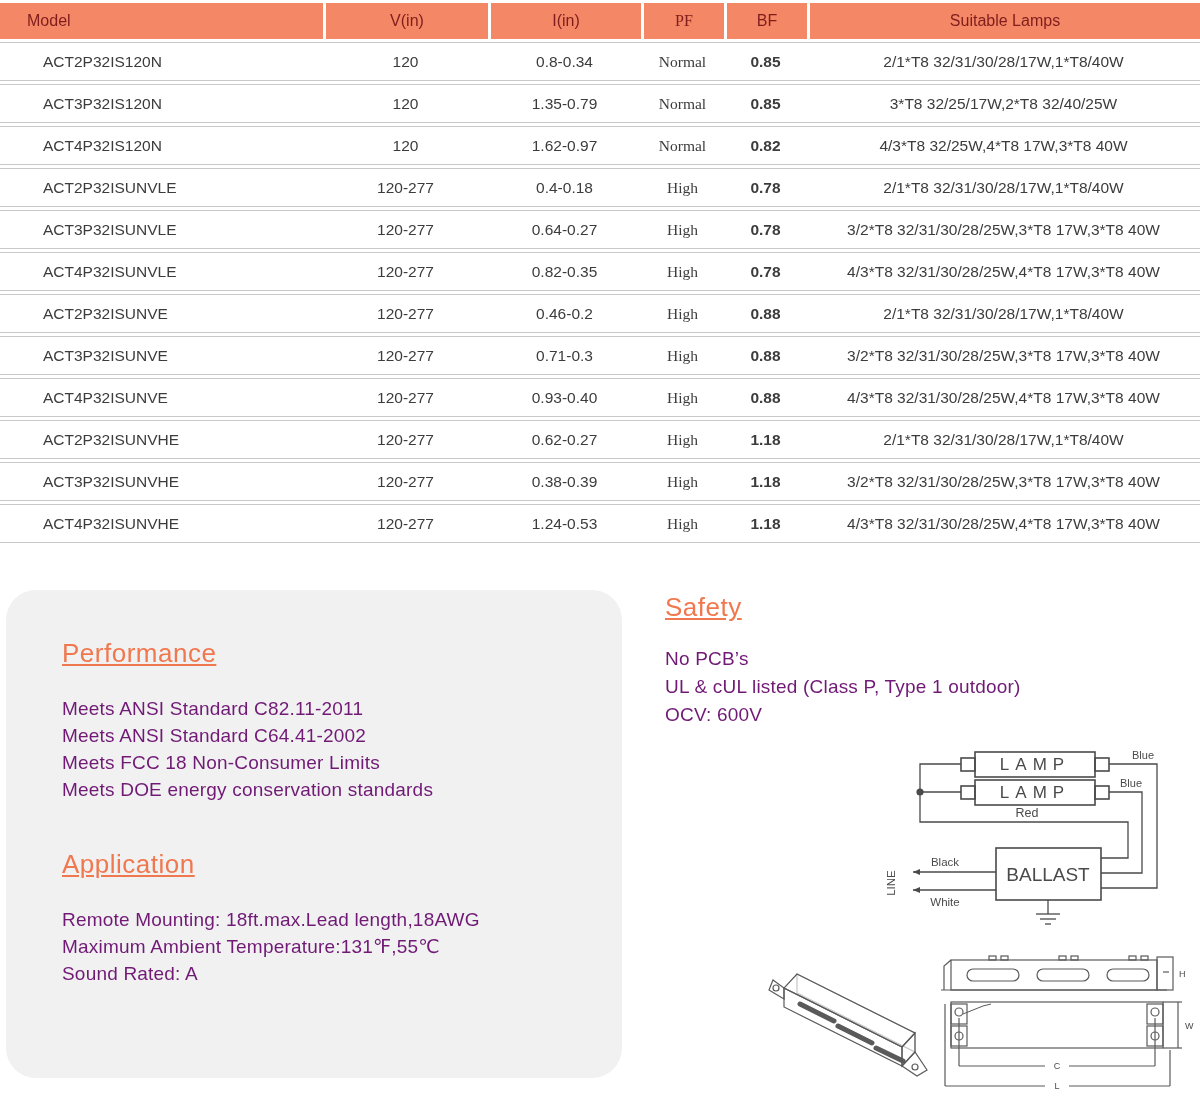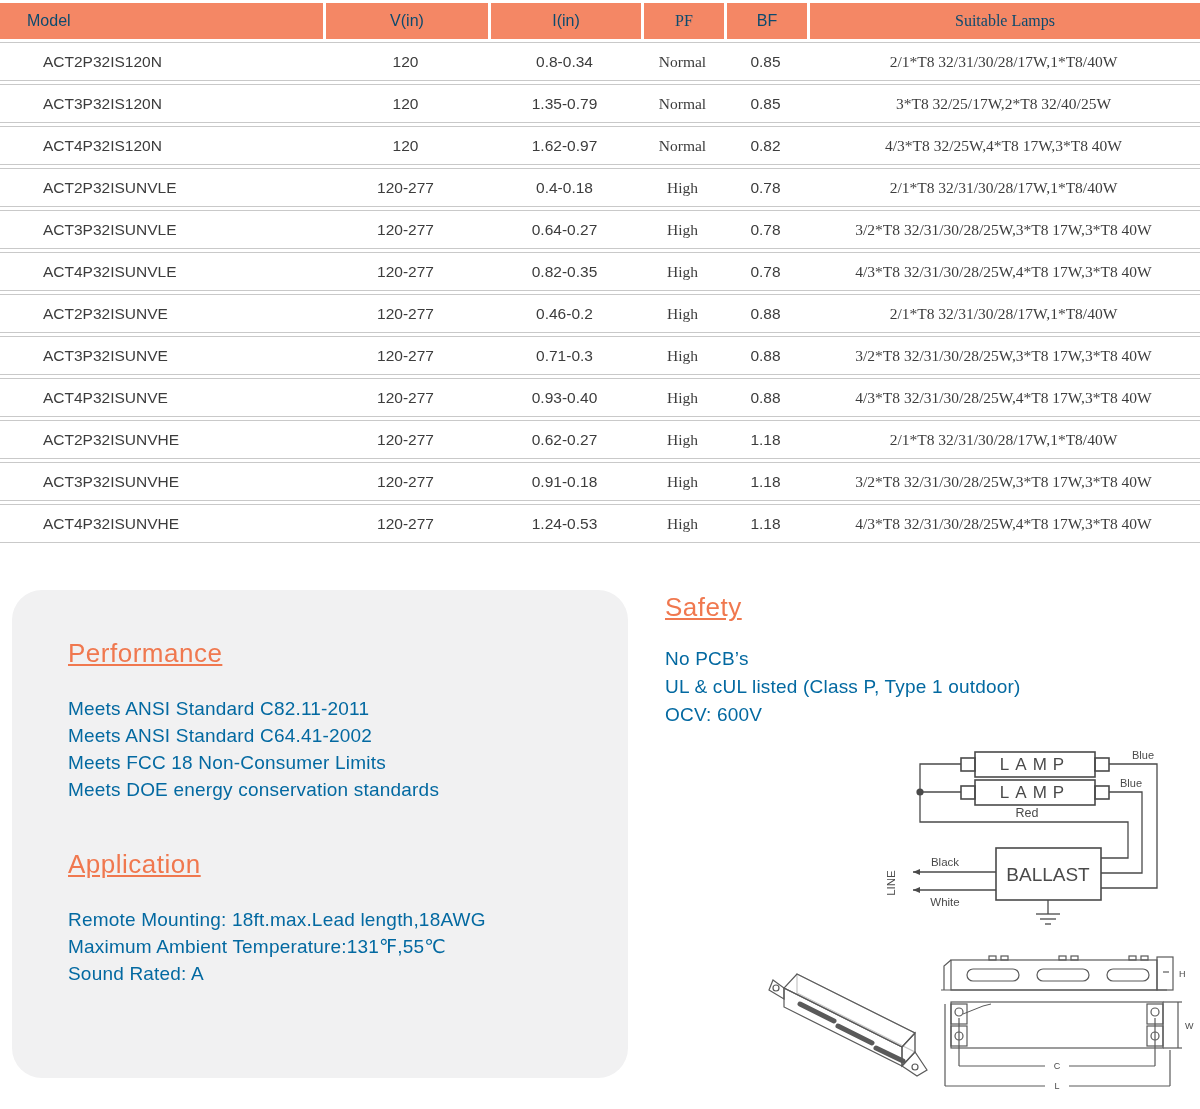--- a/index.html
+++ b/index.html
@@ -23,7 +23,7 @@
     border-collapse:separate;border-spacing:0 3px;table-layout:fixed;
   }
   table.spec th{
-    background:var(--accent);color:#0c4a6e;font-weight:400;font-size:16px;
+    background:var(--accent);color:#7f1d1d;font-weight:400;font-size:16px;
     height:36px;text-align:center;padding:0;
   }
   table.spec th.c0{text-align:left;padding-left:27px;}

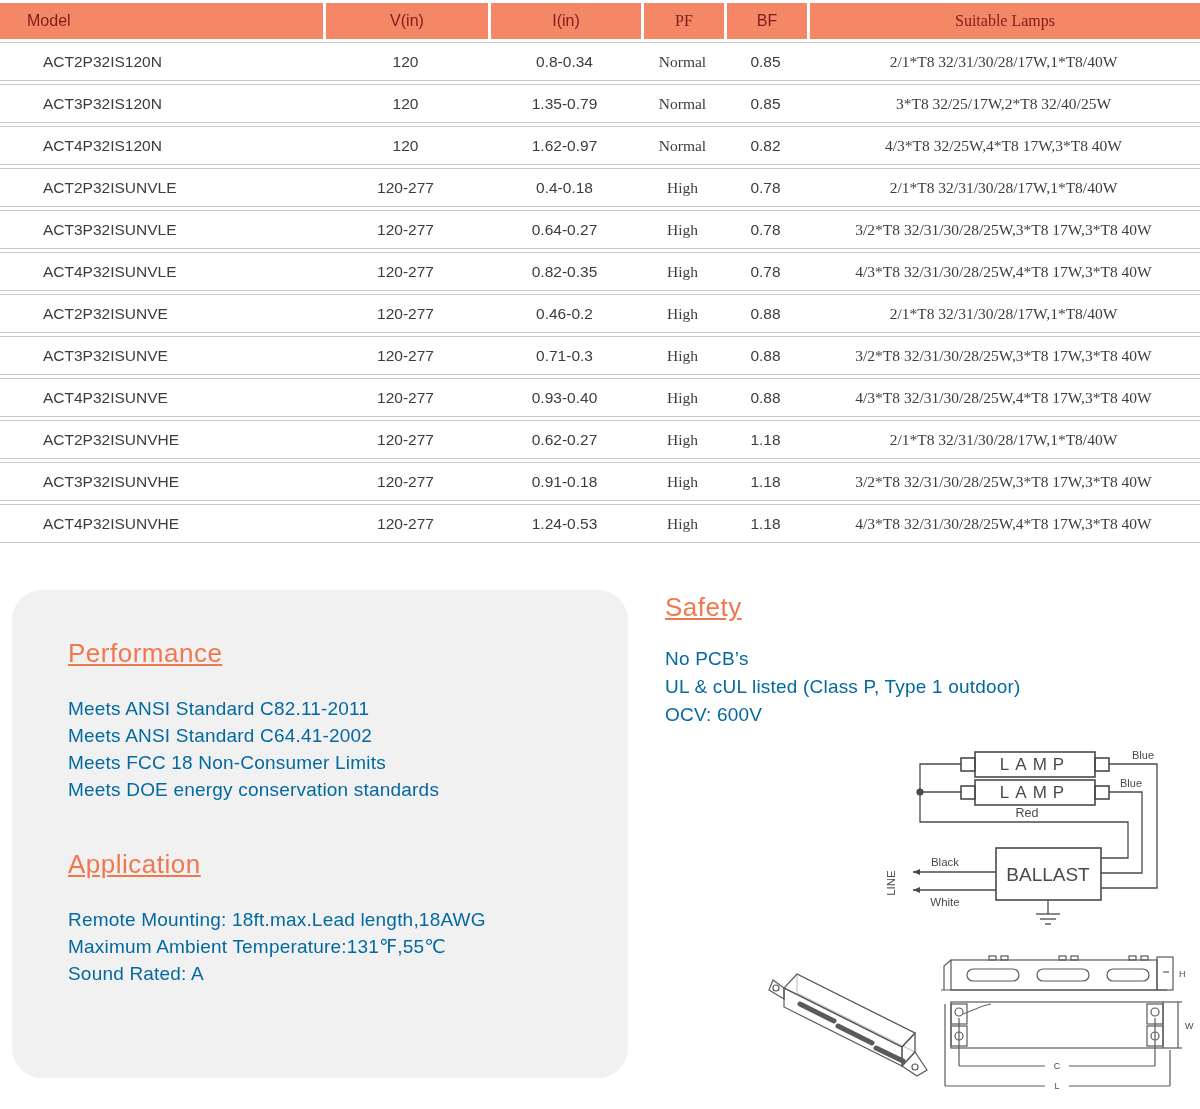--- a/index.html
+++ b/index.html
@@ -34,7 +34,7 @@
     white-space:nowrap;overflow:hidden;
   }
   table.spec td.c0{text-align:left;padding-left:43px;}
-  .c0{width:296px;} .c1{width:162px;margin-left:22px;} .c2{width:150px;} .c3{width:80px;font-family:Liberation Serif, serif;} .c4{width:80px;} .c5{width:auto;font-family:Liberation Serif, serif;}
+  .c0{width:296px;} .c1{width:162px;margin-left:22px;} .c2{width:150px;} .c3{width:80px;font-family:Liberation Serif, serif;} .c4{width:80px;} .c5{width:auto;}
 
   
   .panel{

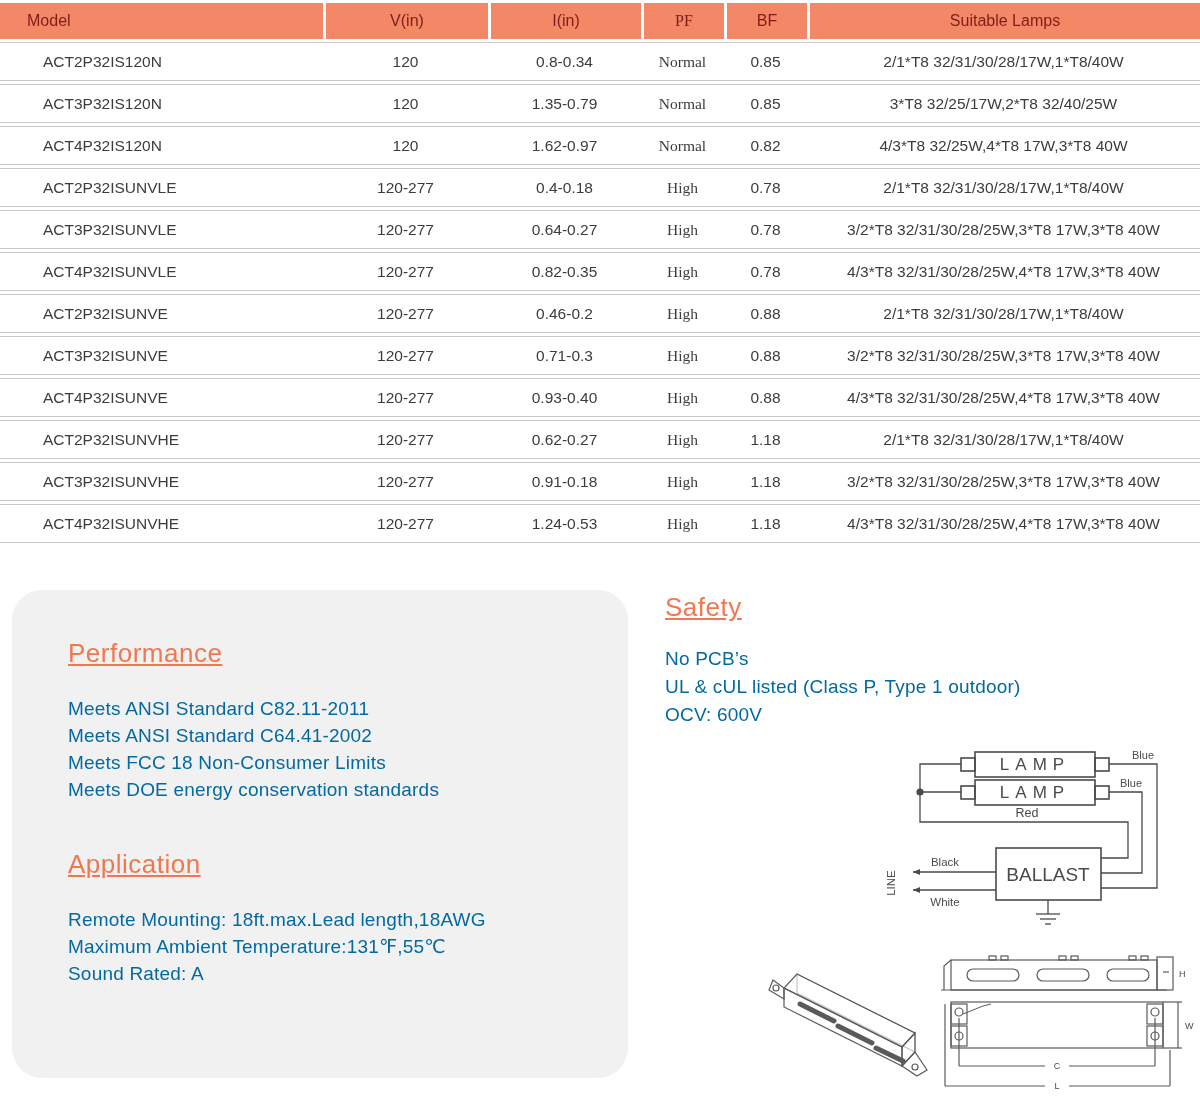--- a/index.html
+++ b/index.html
@@ -34,7 +34,7 @@
     white-space:nowrap;overflow:hidden;
   }
   table.spec td.c0{text-align:left;padding-left:43px;}
-  .c0{width:296px;} .c1{width:162px;margin-left:22px;} .c2{width:150px;} .c3{width:80px;font-family:Liberation Serif, serif;} .c4{width:80px;} .c5{width:auto;}
+  .c0{width:296px;} .c1{width:162px;margin-left:22px;} .c2{width:150px;} .c3{width:80px;font-family:Liberation Serif, serif;} .c4{width:80px;font-weight:bold;} .c5{width:auto;}
 
   
   .panel{

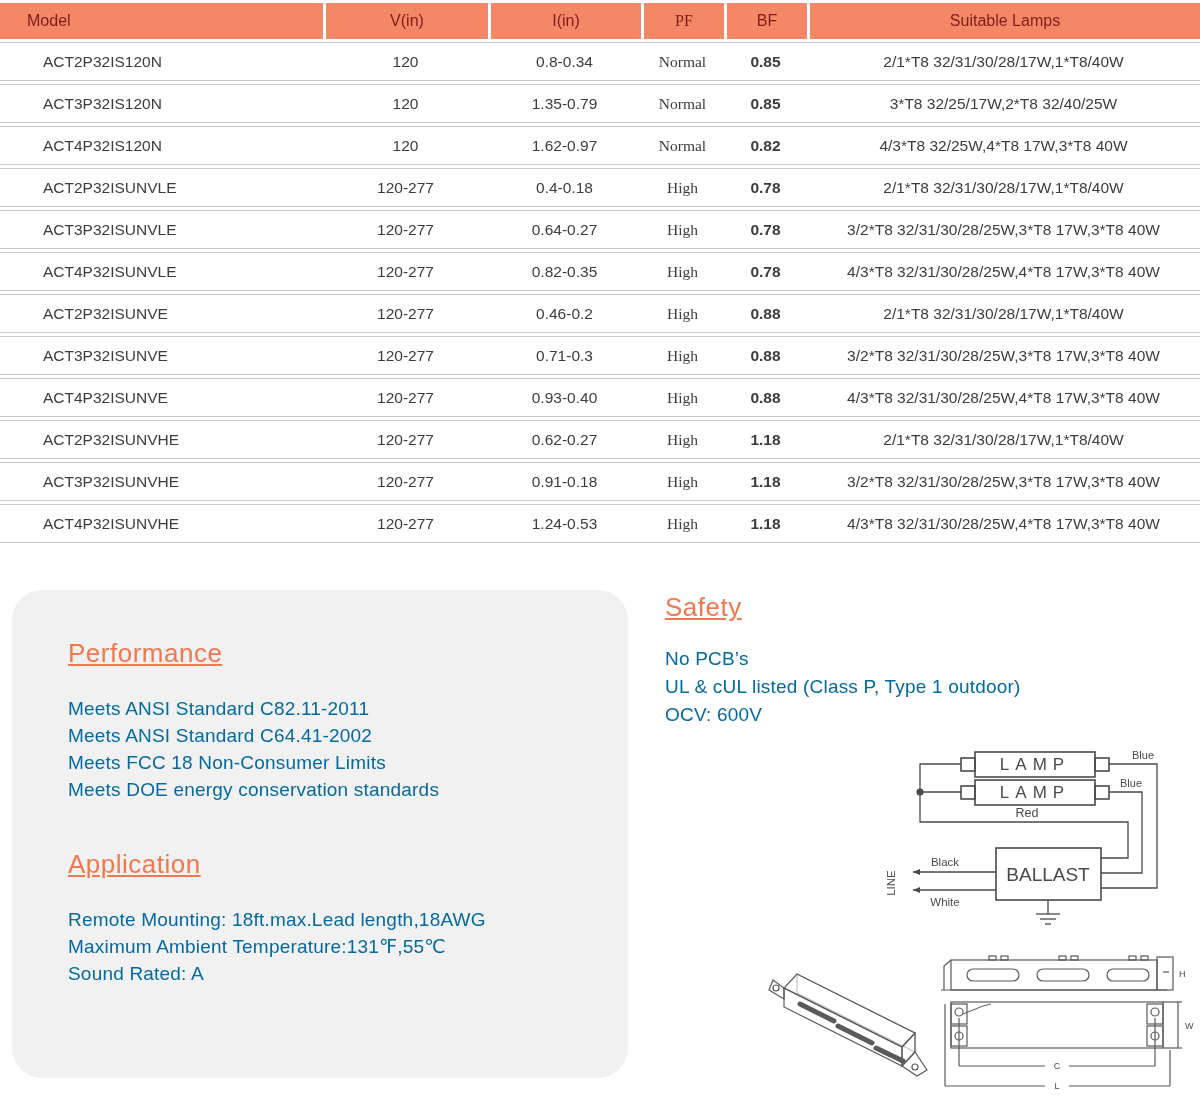--- a/index.html
+++ b/index.html
@@ -161,7 +161,7 @@
         <tr>
           <td class="c0">ACT3P32ISUNVHE</td>
           <td class="c1">120-277</td>
-          <td class="c2">0.91-0.18</td>
+          <td class="c2">0.38-0.39</td>
           <td class="c3">High</td>
           <td class="c4">1.18</td>
           <td class="c5">3/2*T8 32/31/30/28/25W,3*T8 17W,3*T8 40W</td>

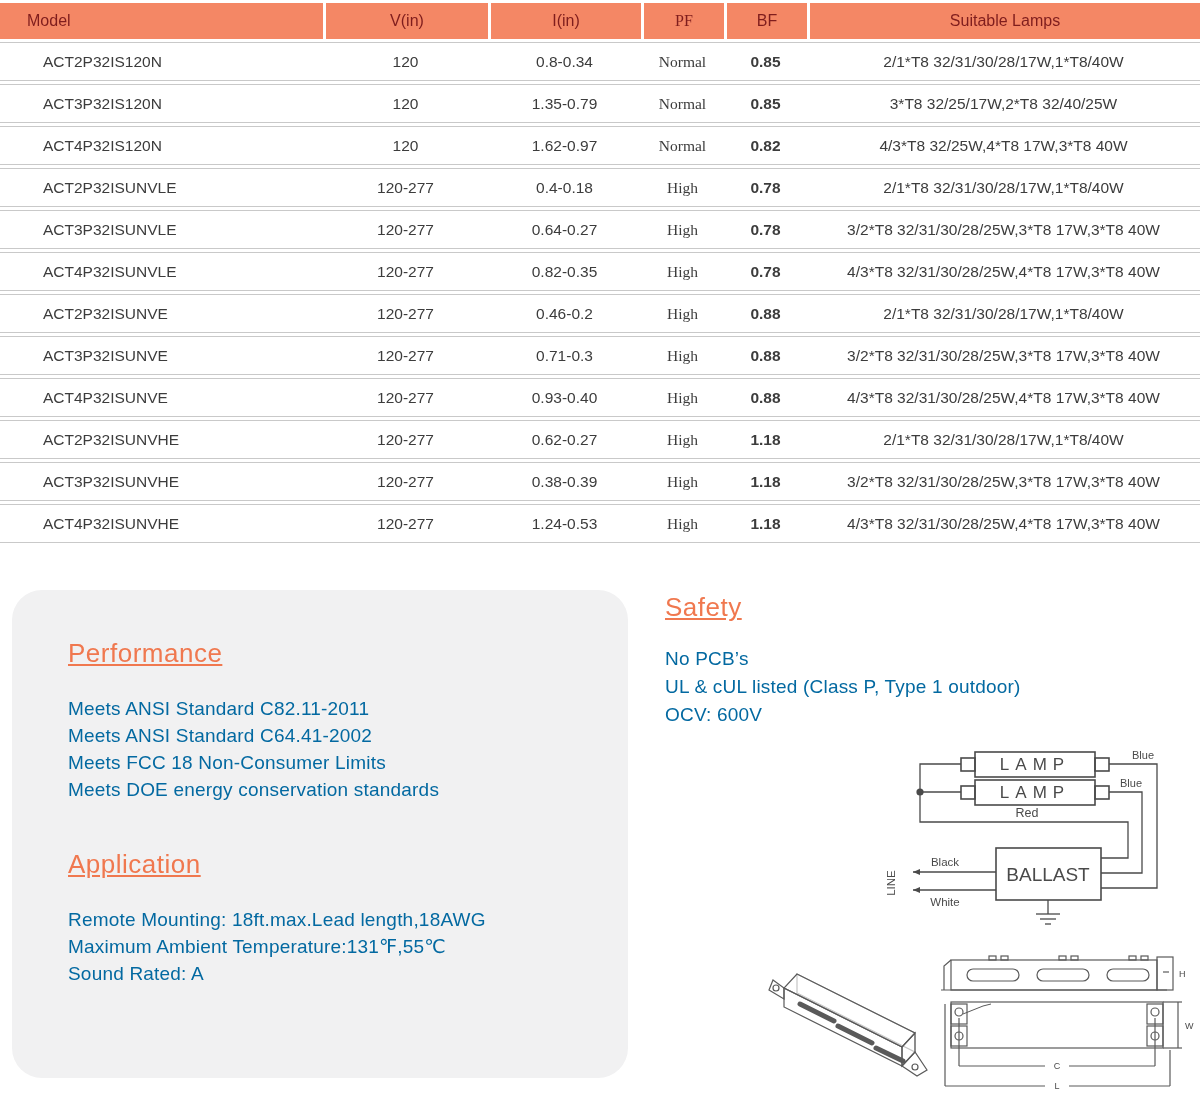--- a/index.html
+++ b/index.html
@@ -38,7 +38,7 @@
 
   
   .panel{
-    position:absolute;left:12px;top:590px;width:616px;height:488px;
+    position:absolute;left:6px;top:590px;width:616px;height:488px;
     background:var(--panel);border-radius:30px;box-sizing:border-box;
     padding:48px 30px 0 56px;
   }

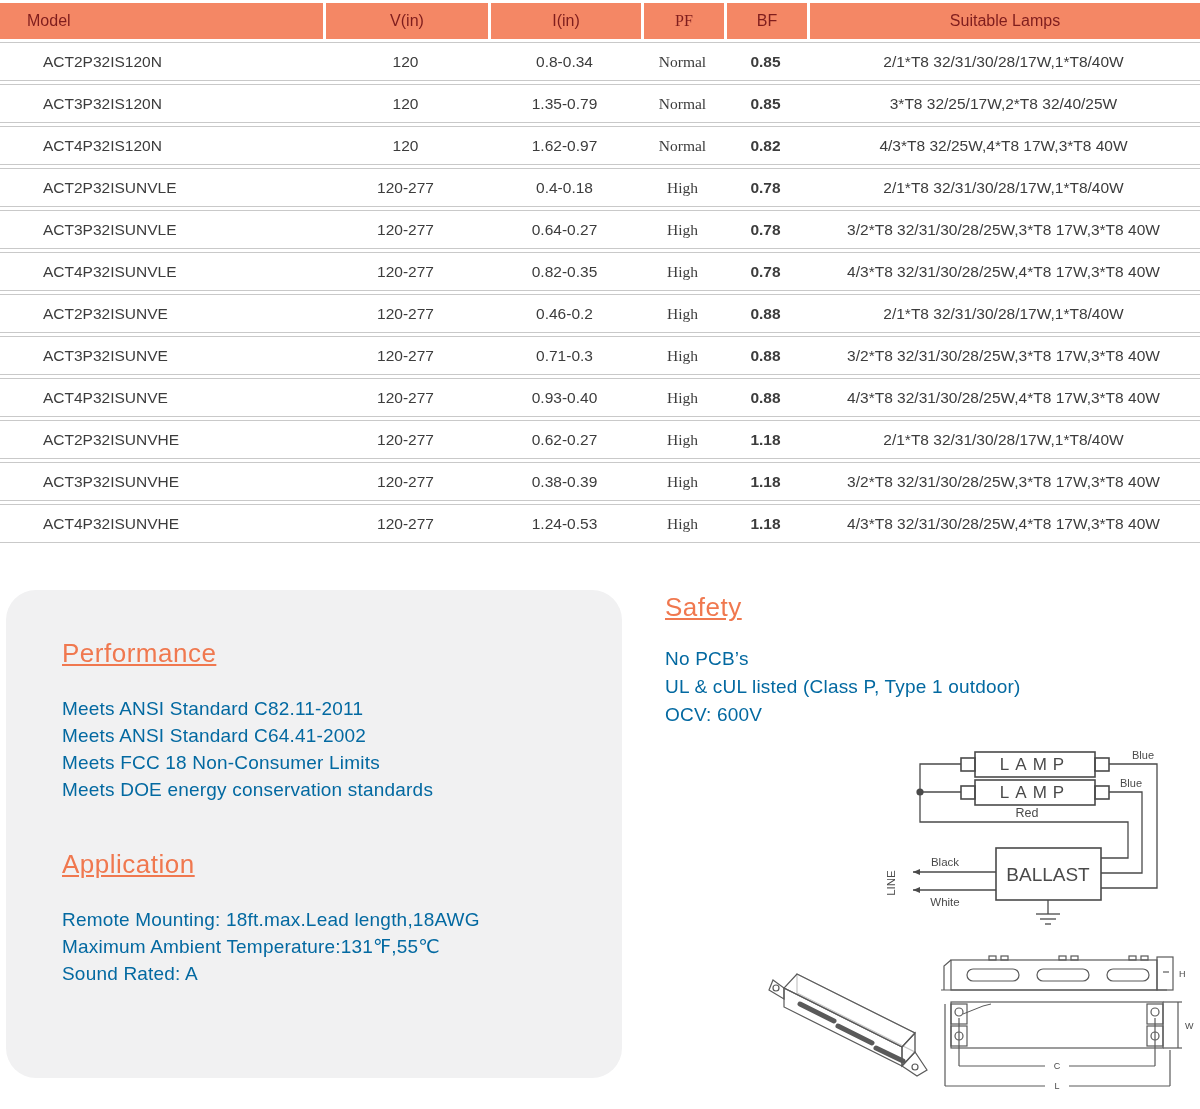--- a/index.html
+++ b/index.html
@@ -47,7 +47,7 @@
     margin:0 0 26px 0;
     text-decoration:underline;
   }
-  .sec-lines div{font-size:19px;line-height:27px;color:#0369a1;letter-spacing:0.2px;}
+  .sec-lines div{font-size:19px;line-height:27px;color:#701a75;letter-spacing:0.2px;}
   .gap{height:46px;}
 
   

